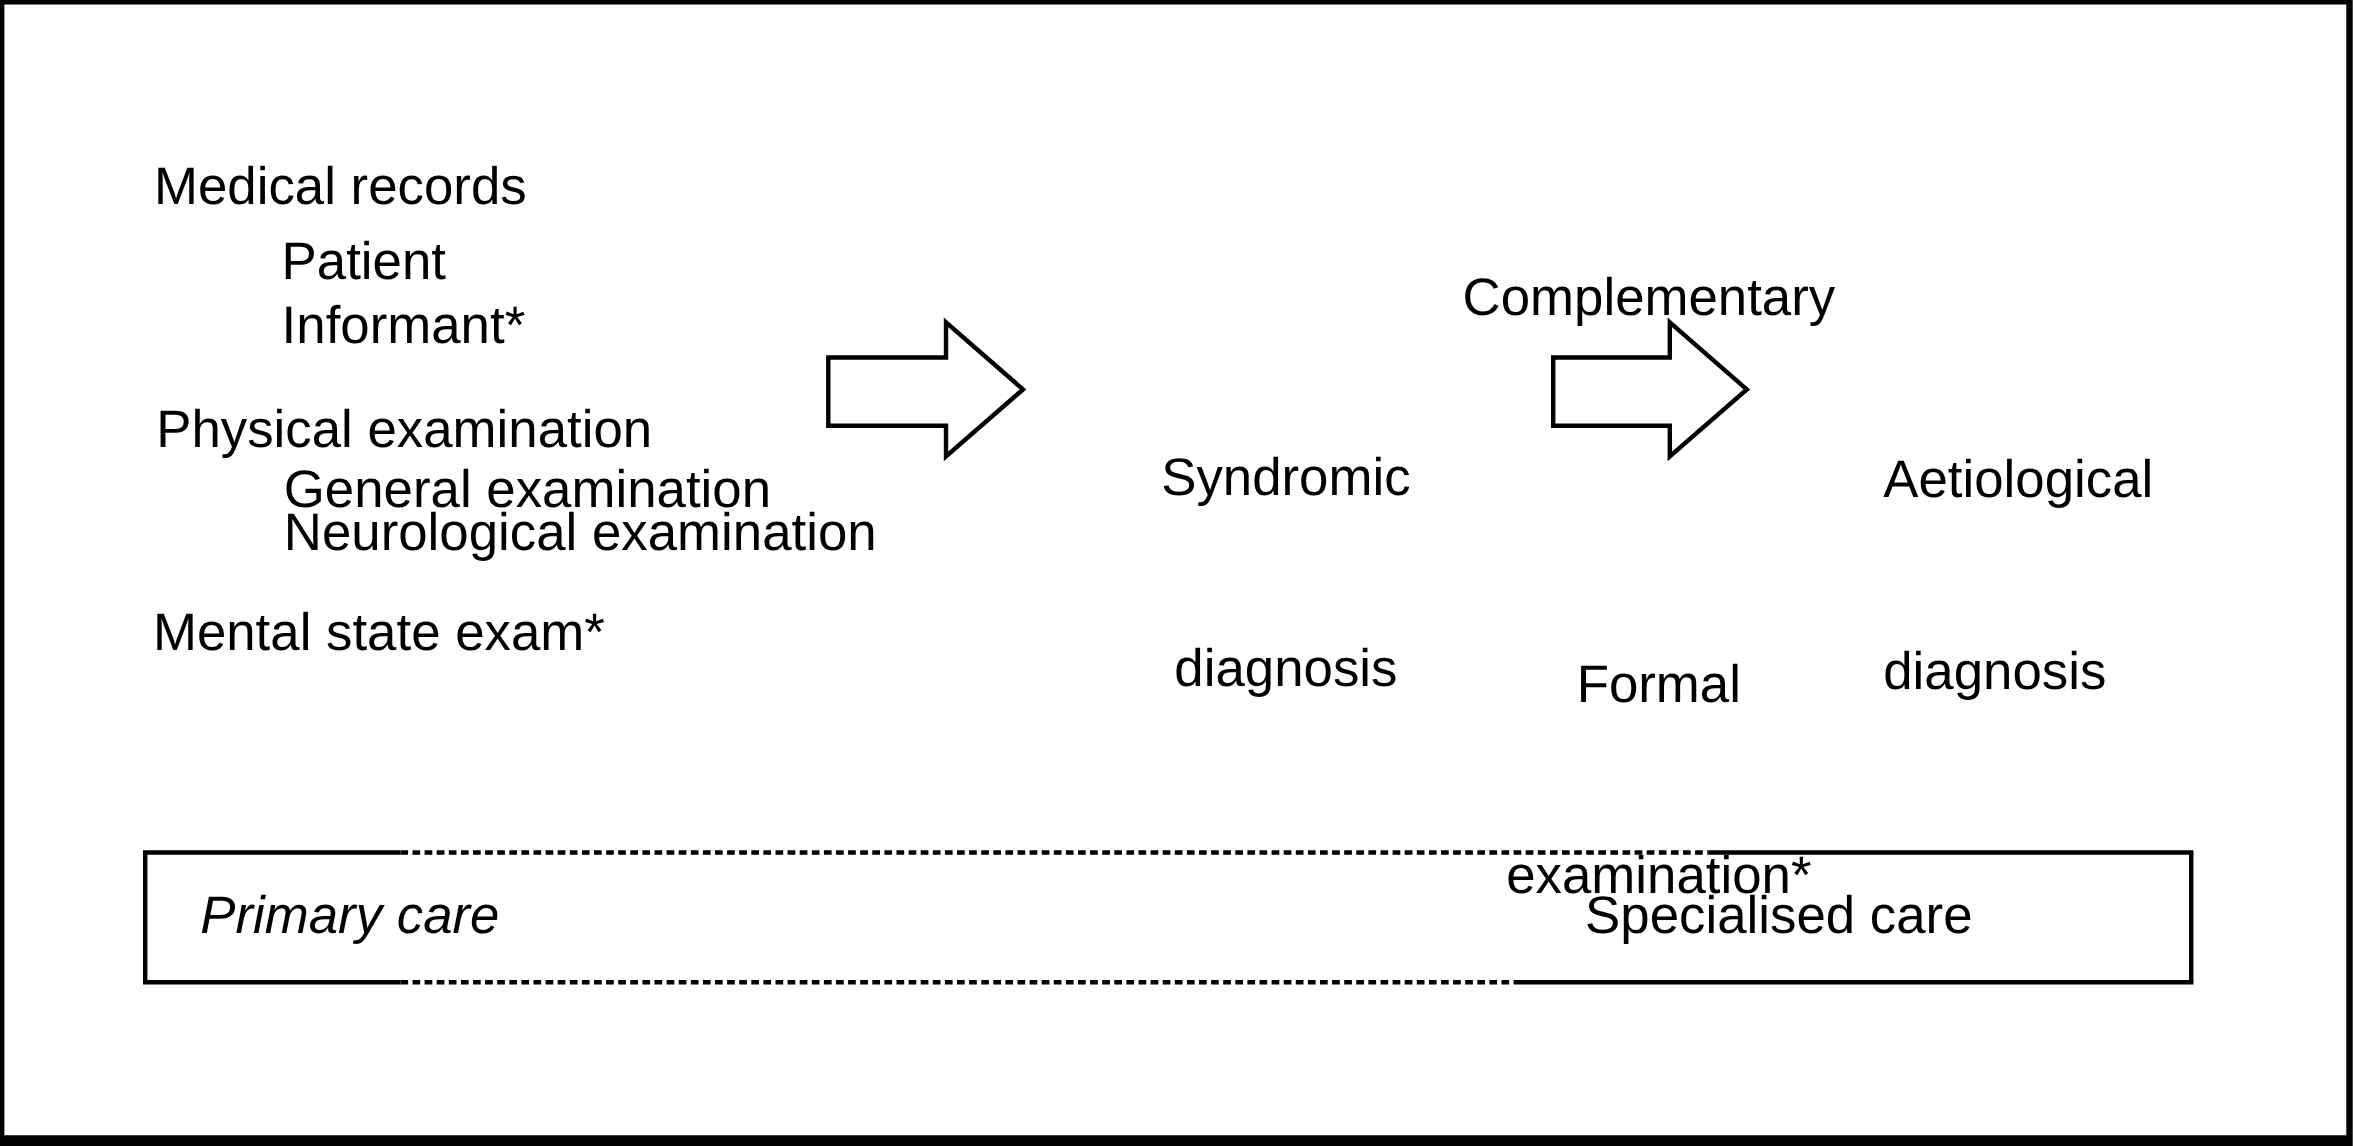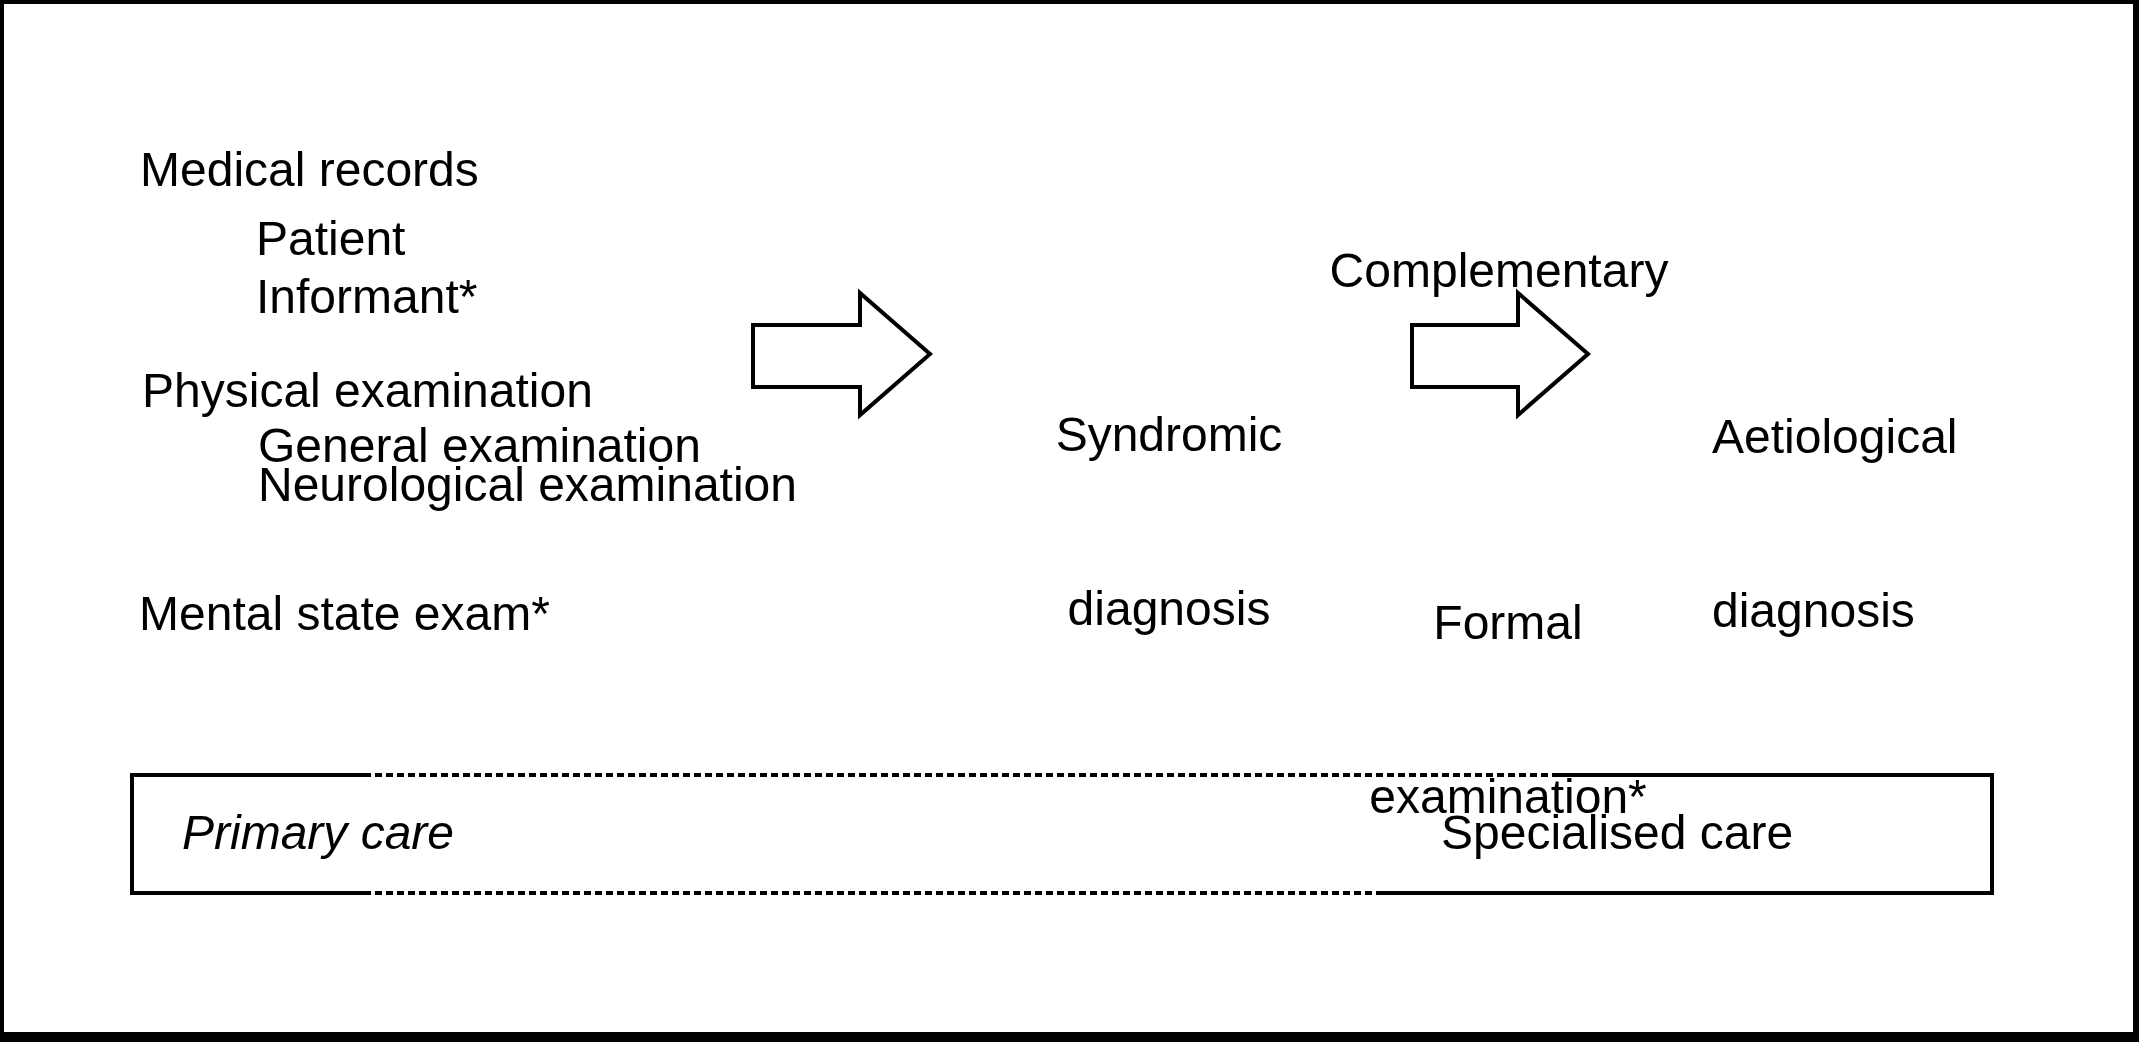--- a/index.html
+++ b/index.html
@@ -60,7 +60,7 @@
   <div class="txt" style="left:142px; top:362px;">Physical examination</div>
   <div class="txt" style="left:258px; top:417px;">General examination</div>
   <div class="txt" style="left:258px; top:456px;">Neurological examination</div>
-  <div class="txt" style="left:139px; top:547px;margin-top:38px;">Mental state exam*</div>
+  <div class="txt" style="left:139px; top:547px;">Mental state exam*</div>
 
   <div class="txt ctr" style="left:969px; top:290px; width:400px;">
     <div>Syndromic</div>

